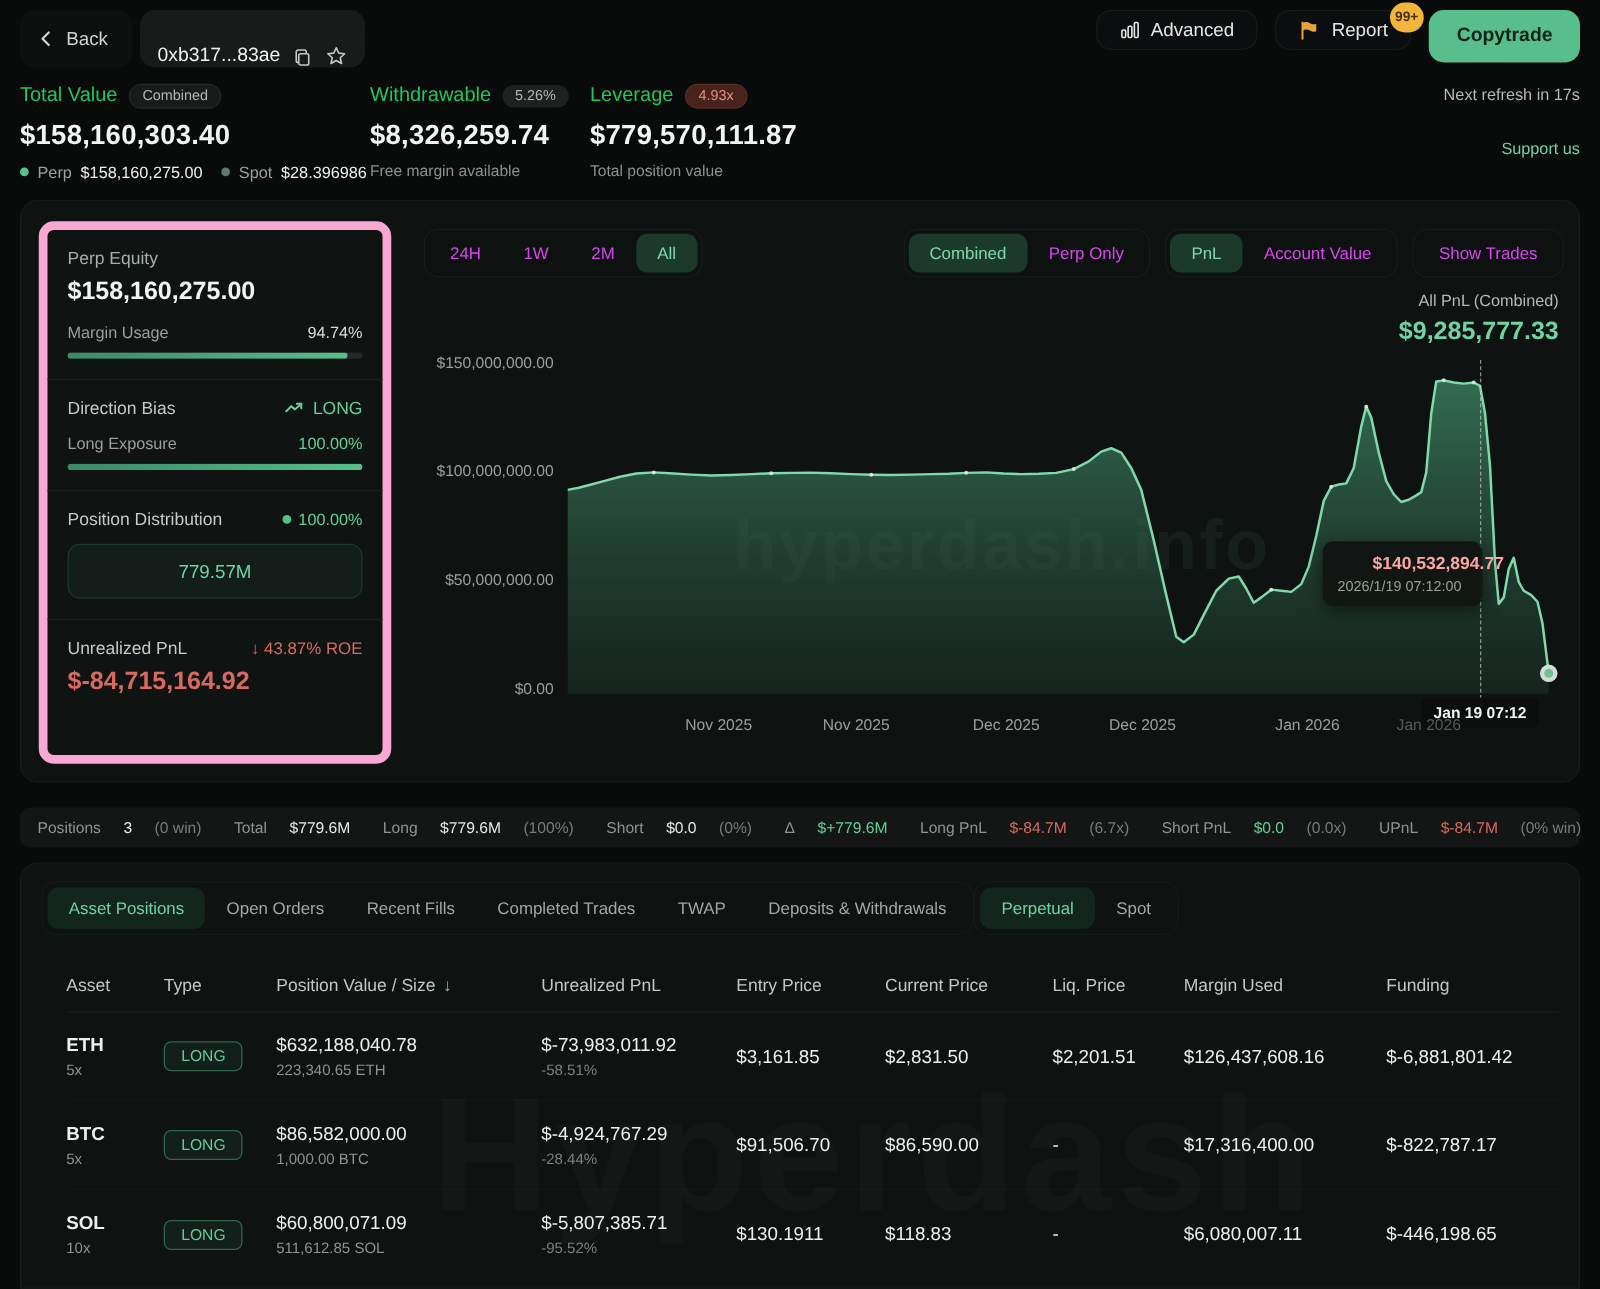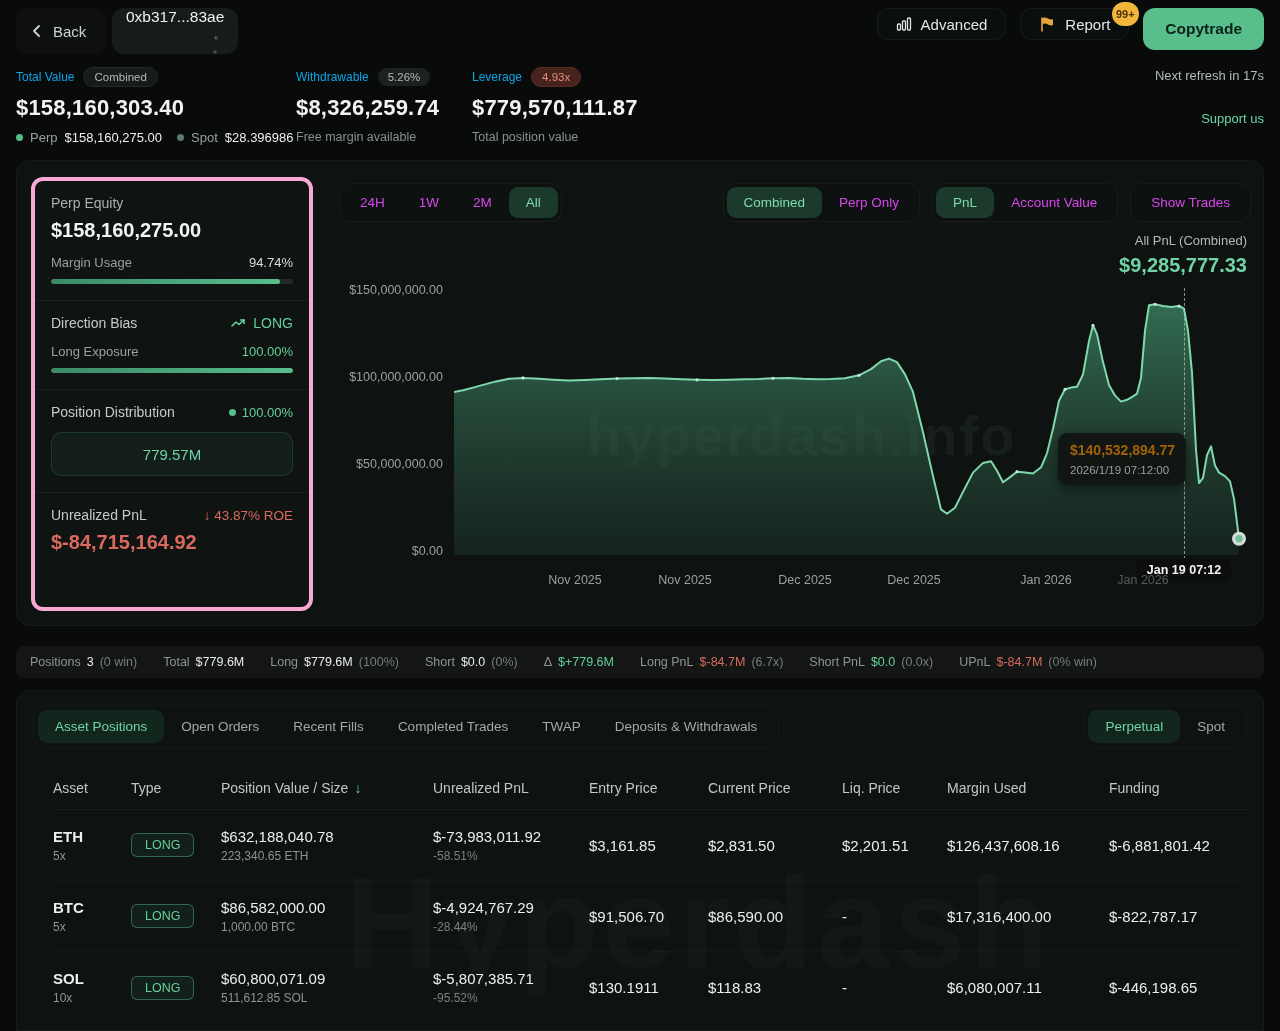--- a/index.html
+++ b/index.html
@@ -13,7 +13,7 @@
     color:#cfd4d0; font-size:15px; cursor:pointer; }
   .addr-pill { position:absolute; left:112px; top:8px; height:46px; padding:0 14px;
     display:flex; align-items:flex-end; gap:10px; background:#171b19; border-radius:12px;
-    font-size:15.5px; color:#eef1ef;flex-direction:column; }
+    font-size:15.5px; color:#eef1ef; }
   .top-right { position:absolute; right:16px; top:8px; display:flex; gap:14px; }
   .top-btn { height:32px; padding:0 18px; display:flex; align-items:center; gap:9px;
     background:#11151366; border:1px solid #20252299; border-radius:12px;

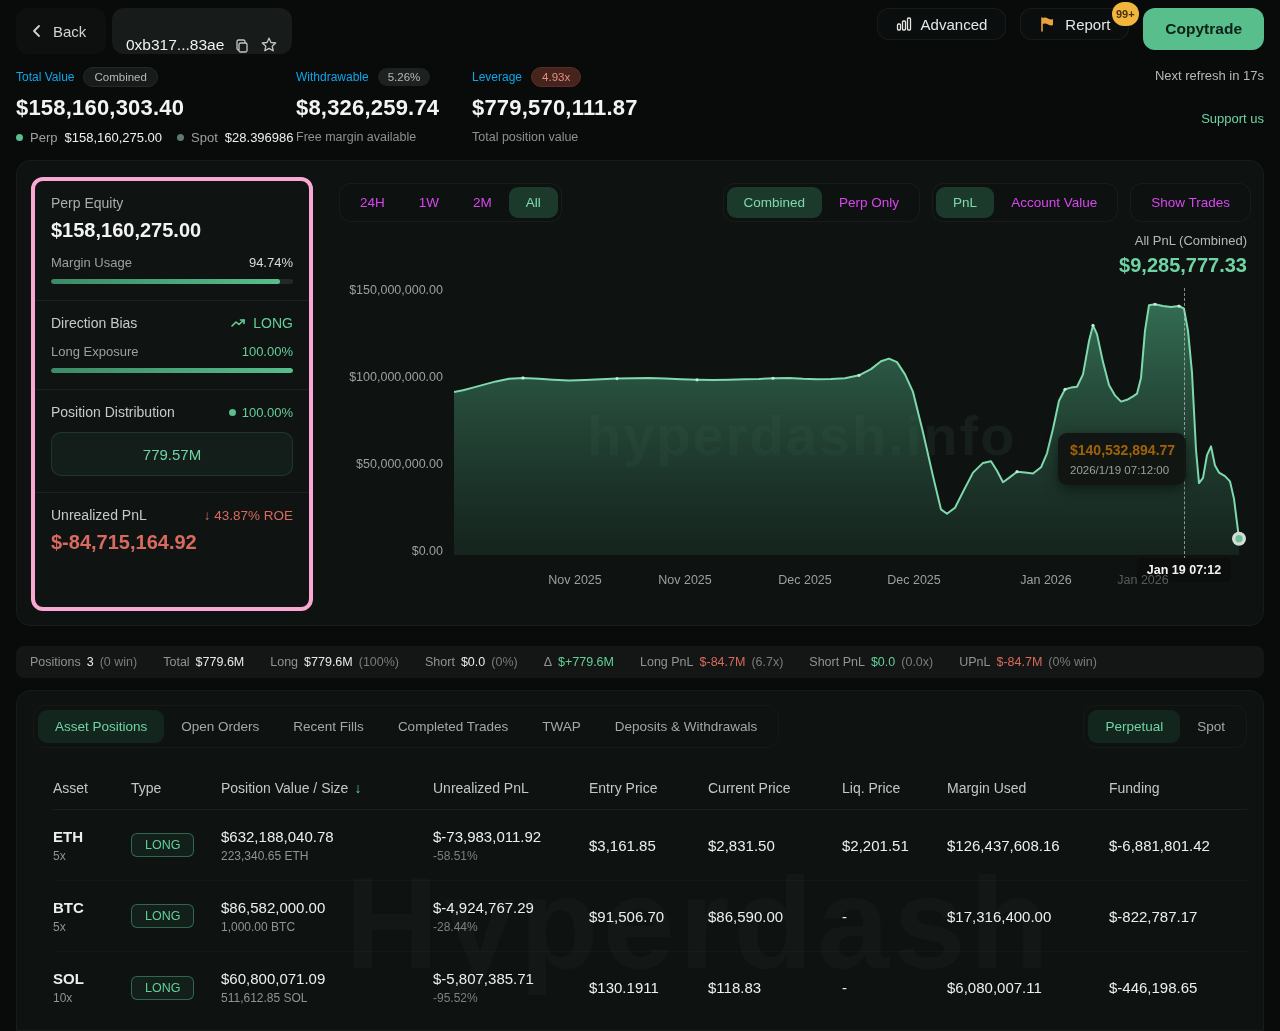--- a/index.html
+++ b/index.html
@@ -28,7 +28,7 @@
   .stats { position:absolute; left:0; top:64px; width:1280px; height:90px; }
   .stat-col { position:absolute; top:2px; }
   .stat-label-row { display:flex; align-items:center; gap:9px; height:22px; }
-  .stat-label { color:#0ea5e9; font-size:12px; }
+  .stat-label { color:#22c55e; font-size:16px; }
   .mini-pill { font-size:11.5px; color:#b4b9b5; background:#171b19; border:1px solid #242927;
     border-radius:999px; padding:3px 10px; }
   .mini-pill.red { background:#46241d; border-color:#5a2c22; color:#e2907f; }

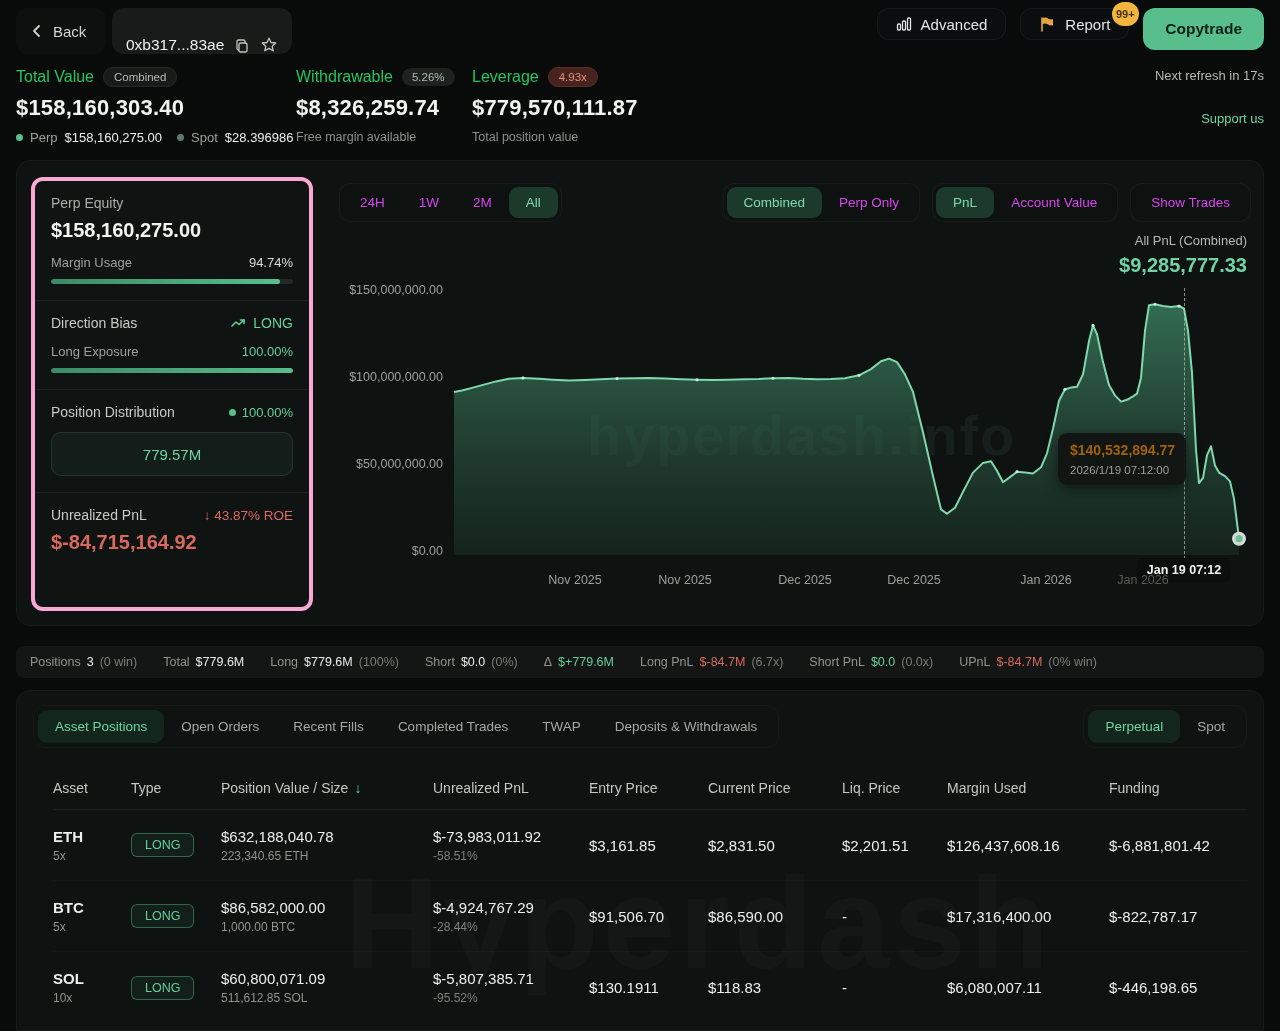--- a/index.html
+++ b/index.html
@@ -45,7 +45,7 @@
     background:#0e1211; border:1px solid #171c1a; border-radius:14px; }
 
   .left-card { position:absolute; left:14px; top:16px; width:282px; height:434px;
-    border:4px solid #f9a8d4; border-radius:12px; background:#0f1312; }
+    border:7px solid #f9a8d4; border-radius:12px; background:#0f1312; }
   .lc-section { padding:14px 16px 16px; }
   .lc-divider { height:1px; background:#1b201e; margin:0; }
   .lc-title { color:#a9afab; font-size:14px; }

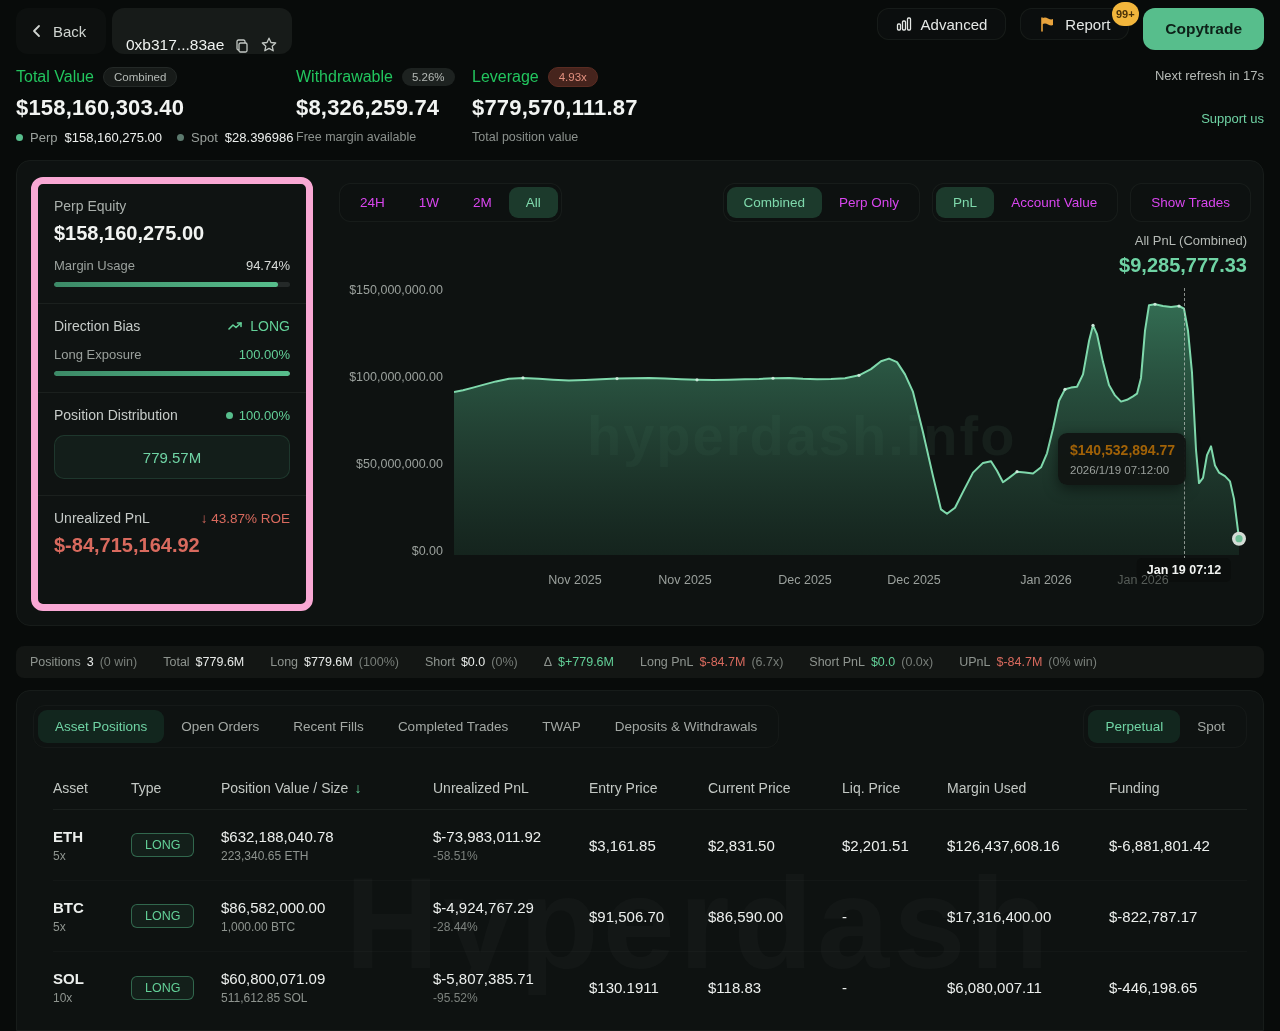--- a/index.html
+++ b/index.html
@@ -79,7 +79,7 @@
     border-left:1px dashed #c9cec9aa; }
   .tooltip-box { position:absolute; left:721px; top:272px; width:128px; background:rgba(17,21,19,0.96);
     border-radius:9px; padding:9px 12px; box-shadow:0 4px 14px rgba(0,0,0,0.5); }
-  .tooltip-value { font-size:14px; font-weight:bold; color:#a16207; white-space:nowrap; }
+  .tooltip-value { font-size:14px; font-weight:bold; color:#fca5a5; white-space:nowrap;margin-left:28px; }
   .tooltip-time { font-size:11.5px; color:#9aa09c; margin-top:6px; white-space:nowrap; }
   .axis-tooltip { position:absolute; left:847px; top:397px; transform:translateX(-50%);
     background:#0b0e0d; border-radius:5px; padding:5px 10px; font-size:12.5px; font-weight:bold;

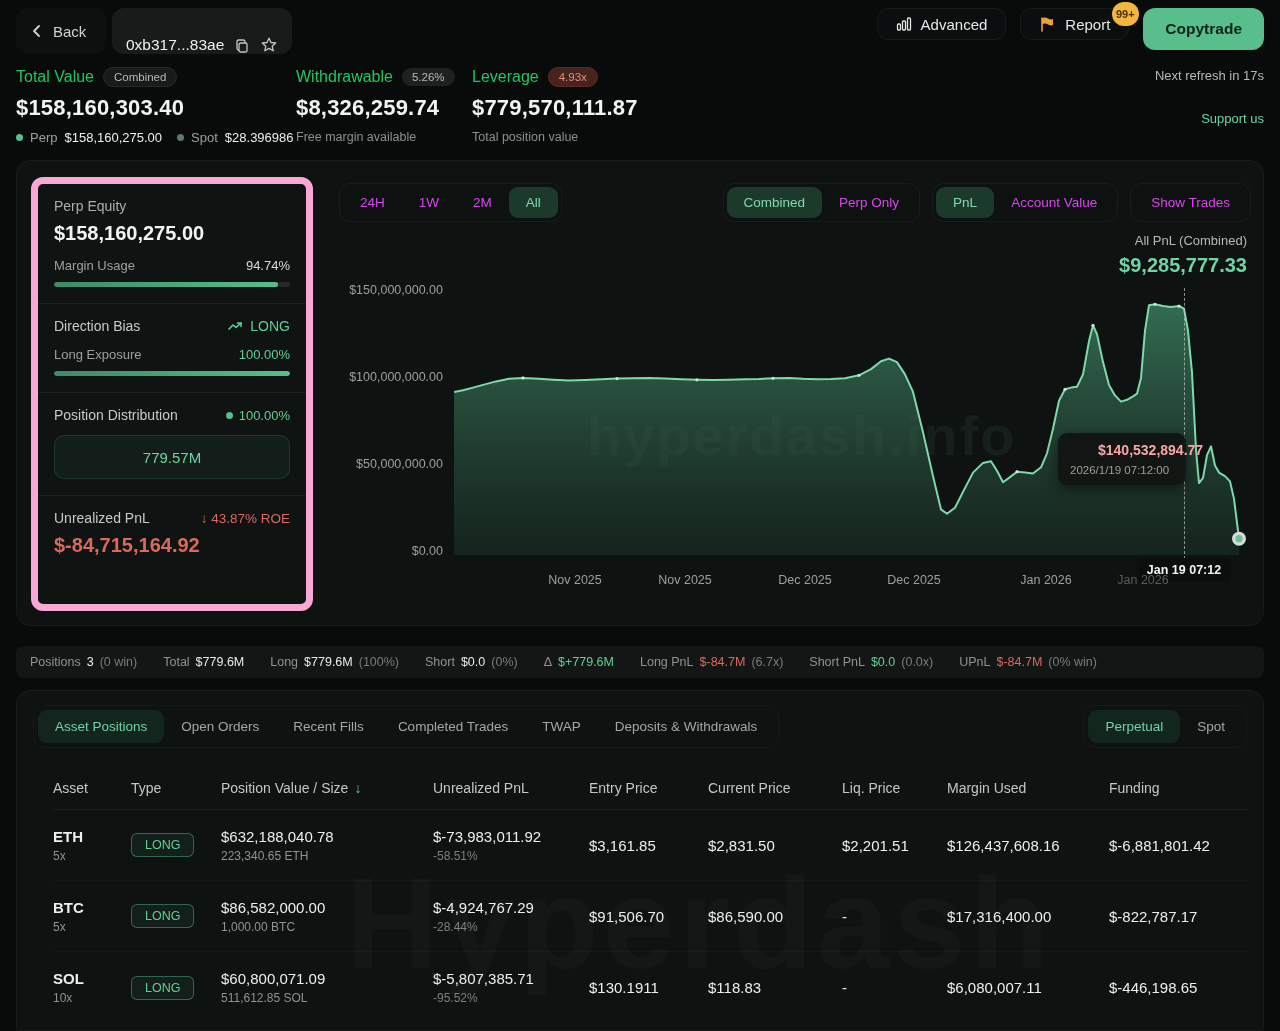--- a/index.html
+++ b/index.html
@@ -89,7 +89,7 @@
   .pos-strip { position:absolute; left:16px; top:646px; width:1248px; height:32px;
     background:#131614; border-radius:8px; display:flex; align-items:center; gap:26px;
     padding:0 14px; font-size:12.5px; }
-  .ps-item { display:flex; gap:6px; align-items:center; white-space:nowrap;text-align:center; }
+  .ps-item { display:flex; gap:18px; align-items:center; white-space:nowrap;text-align:center; }
   .ps-label { color:#8e948f; }
   .ps-value { color:#e8ebe9; }
   .ps-suffix { color:#777d78; }

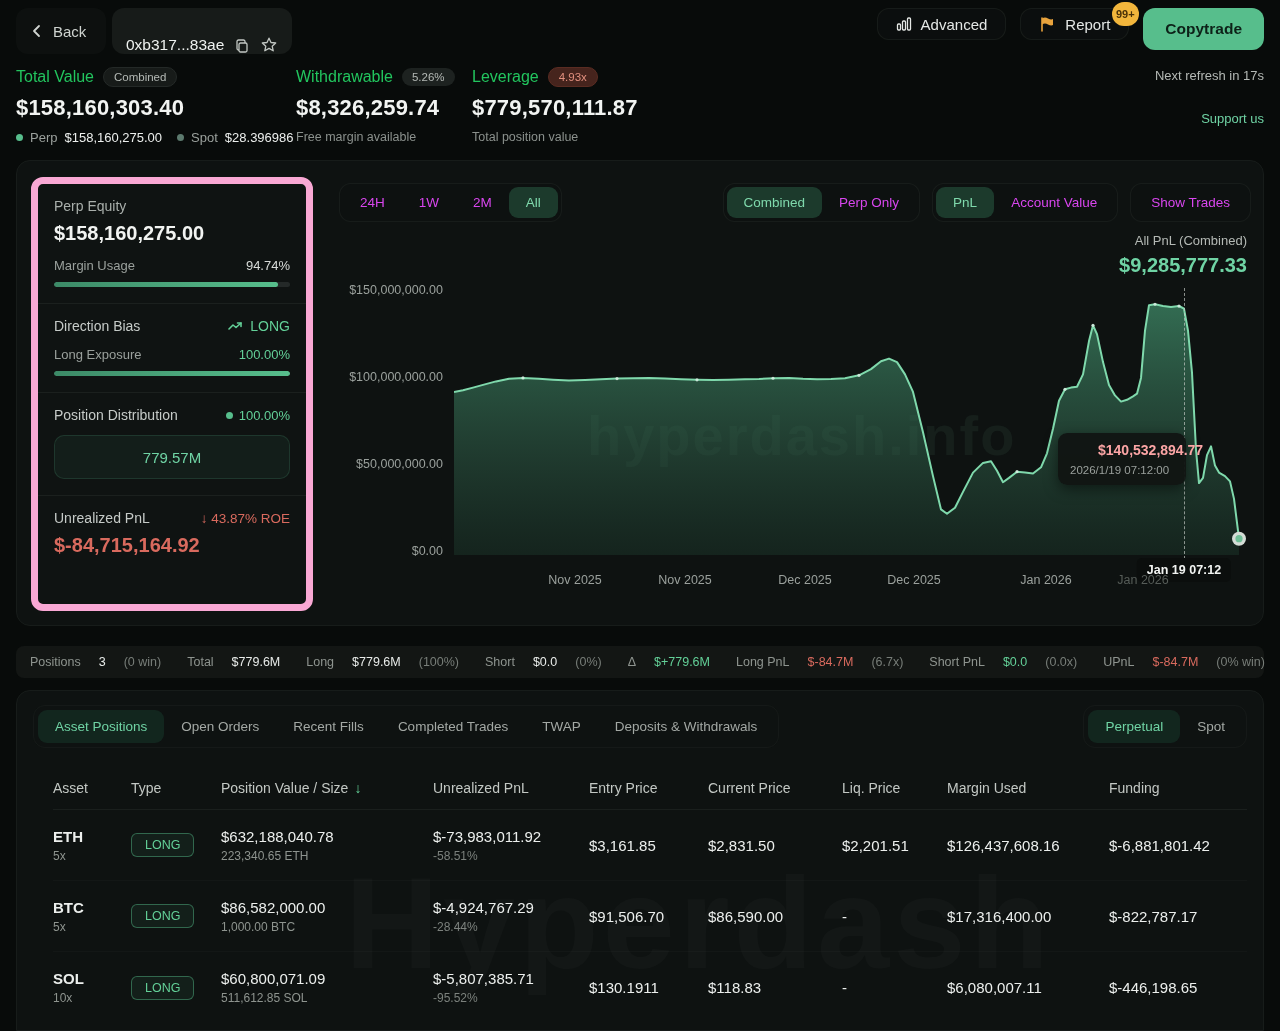--- a/index.html
+++ b/index.html
@@ -99,7 +99,7 @@
   
   .bottom-panel { position:absolute; left:16px; top:690px; width:1248px; height:341px;
     background:#0e1211; border:1px solid #171c1a; border-radius:14px 14px 0 0; overflow:hidden; }
-  .tabs-row { display:flex; justify-content:space-between; align-items:center; padding:14px 16px 8px; }
+  .tabs-row { display:flex; justify-content:flex-start; align-items:center; padding:14px 16px 8px; }
   .tab-group { display:inline-flex; border:1px solid #1e232177; border-radius:12px; padding:4px; }
   .tab { padding:9px 17px; font-size:13.5px; color:#a3a8a4; border-radius:9px; cursor:pointer; white-space:nowrap; }
   .tab.active { background:#16332899; color:#6fd3a4; }

